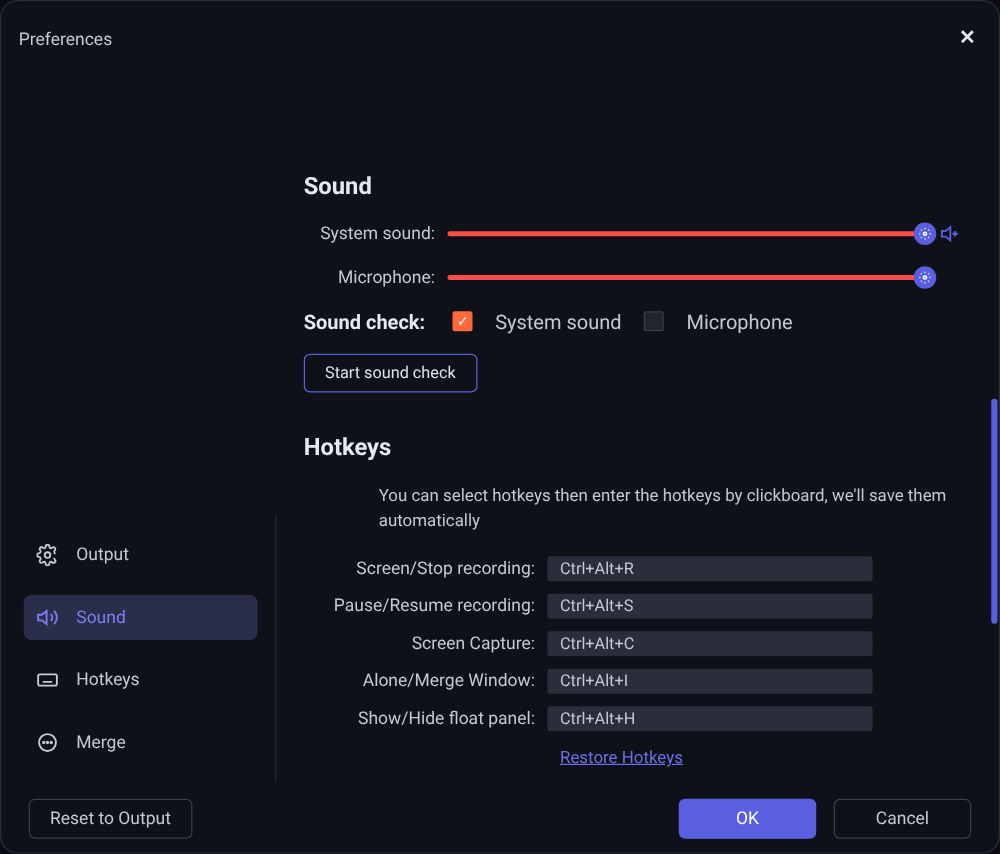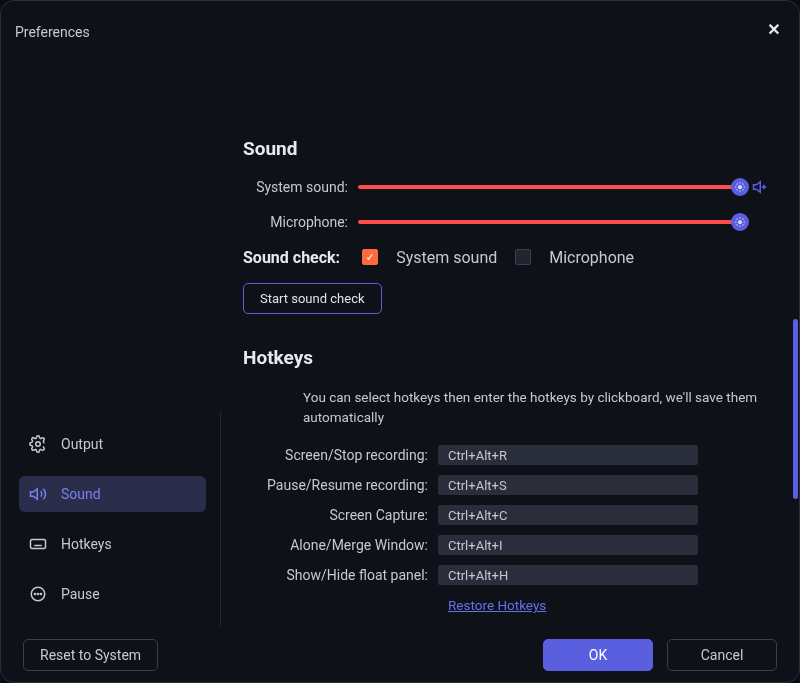--- a/index.html
+++ b/index.html
@@ -95,7 +95,7 @@
               <circle cx="16" cy="12" r="0.8" fill="currentColor"></circle>
             </svg>
         </span>
-        <span>Pause</span>
+        <span>Merge</span>
       </div>
     </div>
 

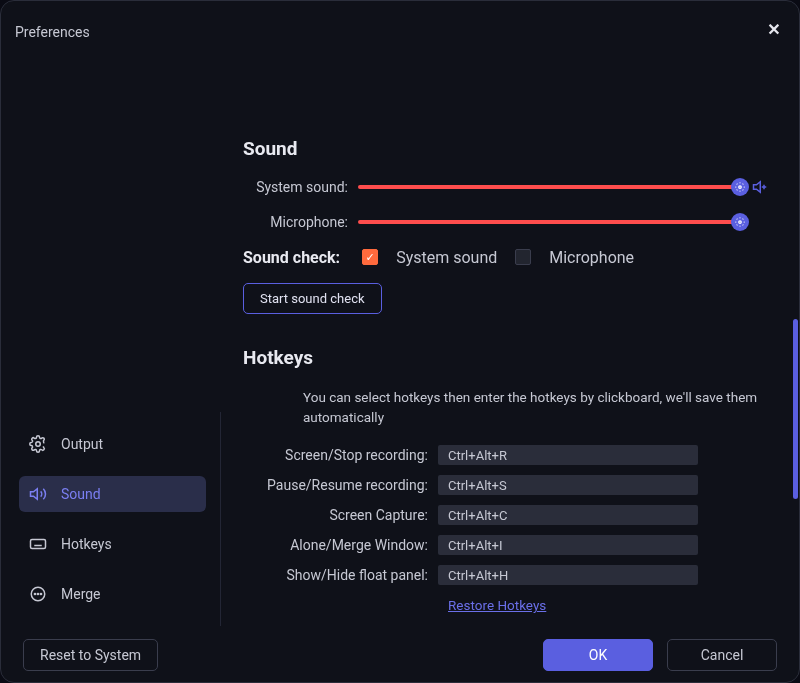--- a/index.html
+++ b/index.html
@@ -184,7 +184,7 @@
   </div>
 
   <div class="footer">
-    <button class="btn btn-reset">Reset to System</button>
+    <button class="btn btn-reset">Reset to Output</button>
     <div class="footer-right">
       <button class="btn btn-ok">OK</button>
       <button class="btn btn-cancel">Cancel</button>

